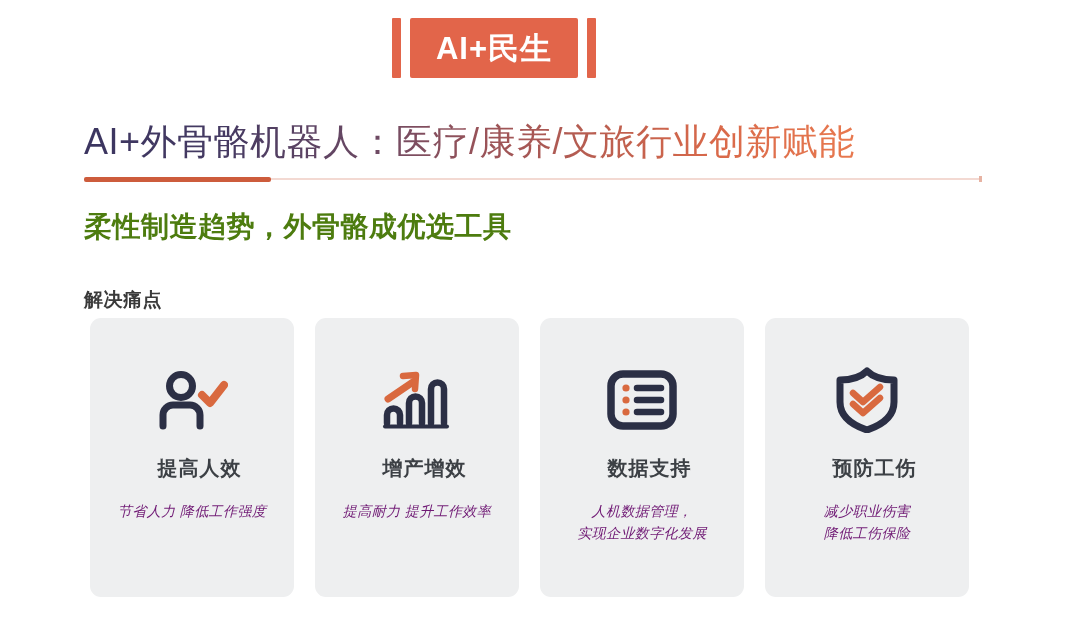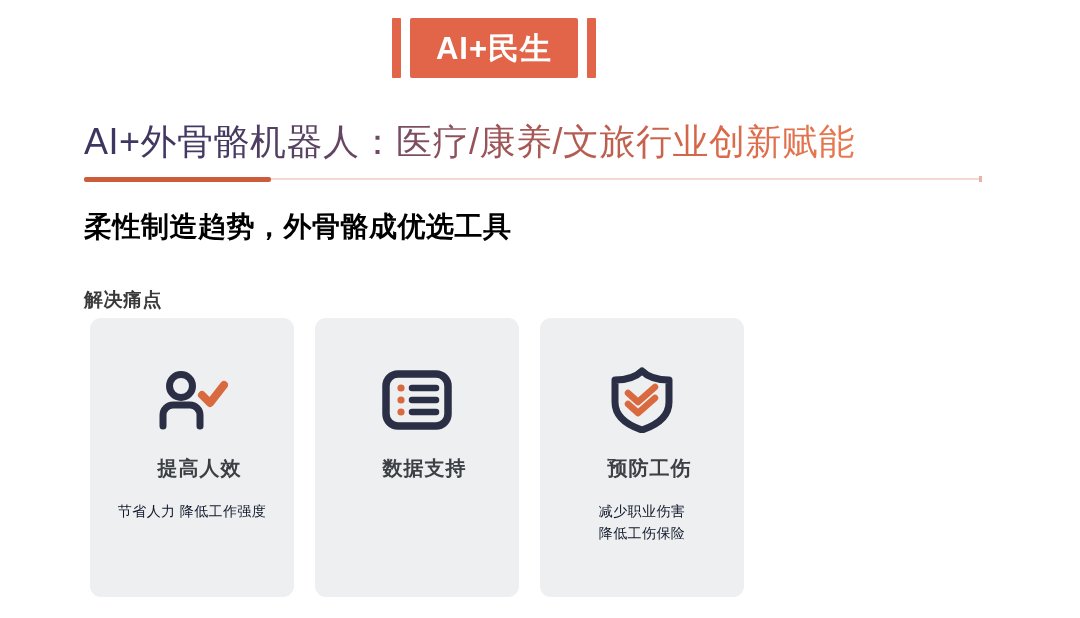--- a/index.html
+++ b/index.html
@@ -85,7 +85,7 @@
     left: 84px; top: 208px;
     font-size: 28px;
     font-weight: 700;
-    color: #000000;
+    color: #4d7c0f;
     letter-spacing: 0.5px;
     white-space: nowrap;
   }

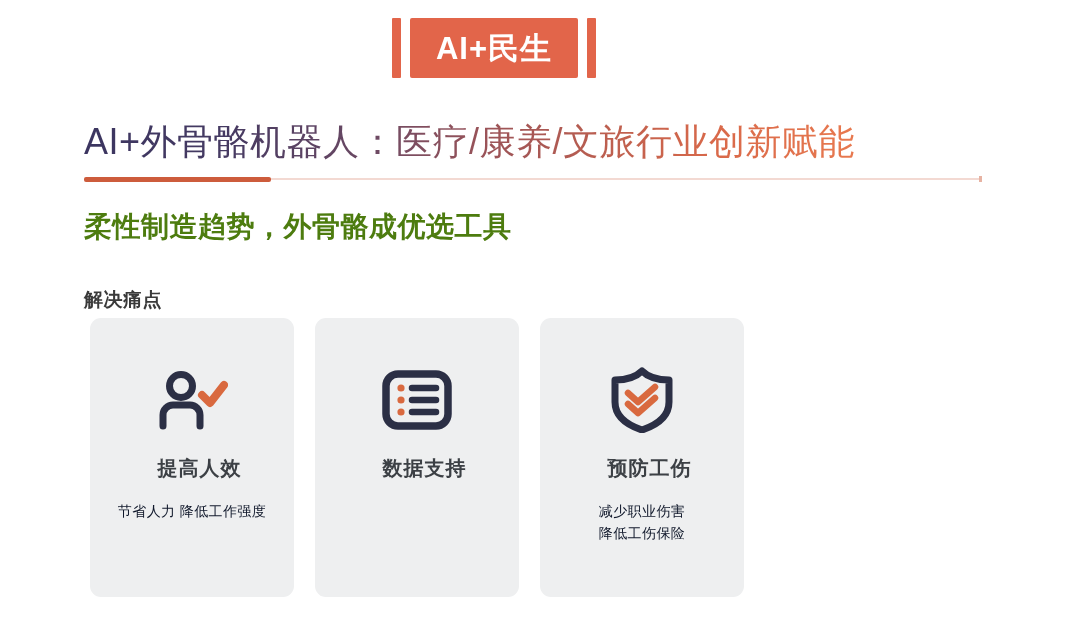--- a/index.html
+++ b/index.html
@@ -187,6 +187,20 @@
       <div class="card-desc">节省人力 降低工作强度</div>
     </div>
 
+    <div class="card">
+      <div class="card-icon">
+        <svg width="72" height="62" viewBox="0 0 72 62" fill="none">
+          <path d="M6 54 V46 a6.5 6.5 0 0 1 13 0 v8" stroke="#2b2f45" stroke-width="6.5" stroke-linecap="round" fill="none"></path>
+          <path d="M28 54 V34 a6.5 6.5 0 0 1 13 0 v20" stroke="#2b2f45" stroke-width="6.5" stroke-linecap="round" fill="none"></path>
+          <path d="M50 54 V20 a6.5 6.5 0 0 1 13 0 v34" stroke="#2b2f45" stroke-width="6.5" stroke-linecap="round" fill="none"></path>
+          <line x1="4" y1="57.5" x2="66" y2="57.5" stroke="#2b2f45" stroke-width="4" stroke-linecap="round"></line>
+          <path d="M7 30 L32 13" stroke="#d9693f" stroke-width="7" stroke-linecap="round"></path>
+          <path d="M22 7 L35 6 L34 20" stroke="#d9693f" stroke-width="6.5" stroke-linecap="round" stroke-linejoin="round" fill="none"></path>
+        </svg>
+      </div>
+      <div class="card-title">增产增效</div>
+      <div class="card-desc">提高耐力 提升工作效率</div>
+    </div>
 
     <div class="card">
       <div class="card-icon">

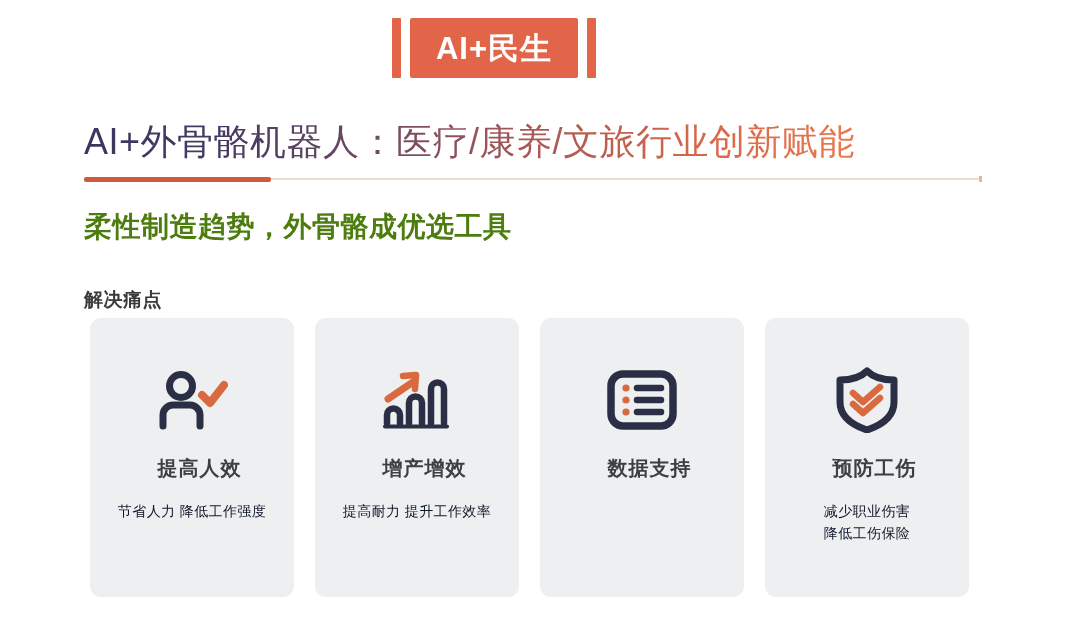--- a/index.html
+++ b/index.html
@@ -140,12 +140,13 @@
   .card-desc {
     margin-top: 23px;
     font-size: 14px;
-    color: #0f172a;
+    color: #701a75;
     text-align: center;
     line-height: 1.55;
     letter-spacing: 0.4px;
     padding: 0 8px;
     white-space: pre-line;
+    font-style: italic;
   }
 </style>
 </head>

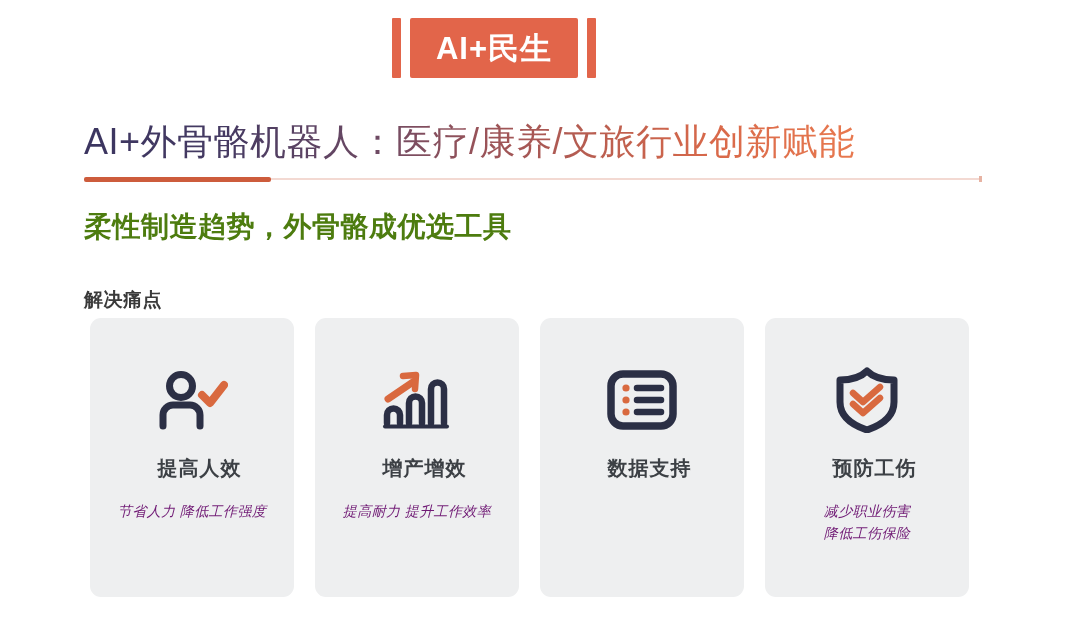--- a/index.html
+++ b/index.html
@@ -216,6 +216,8 @@
         </svg>
       </div>
       <div class="card-title">数据支持</div>
+      <div class="card-desc">人机数据管理，
+实现企业数字化发展</div>
     </div>
 
     <div class="card">

